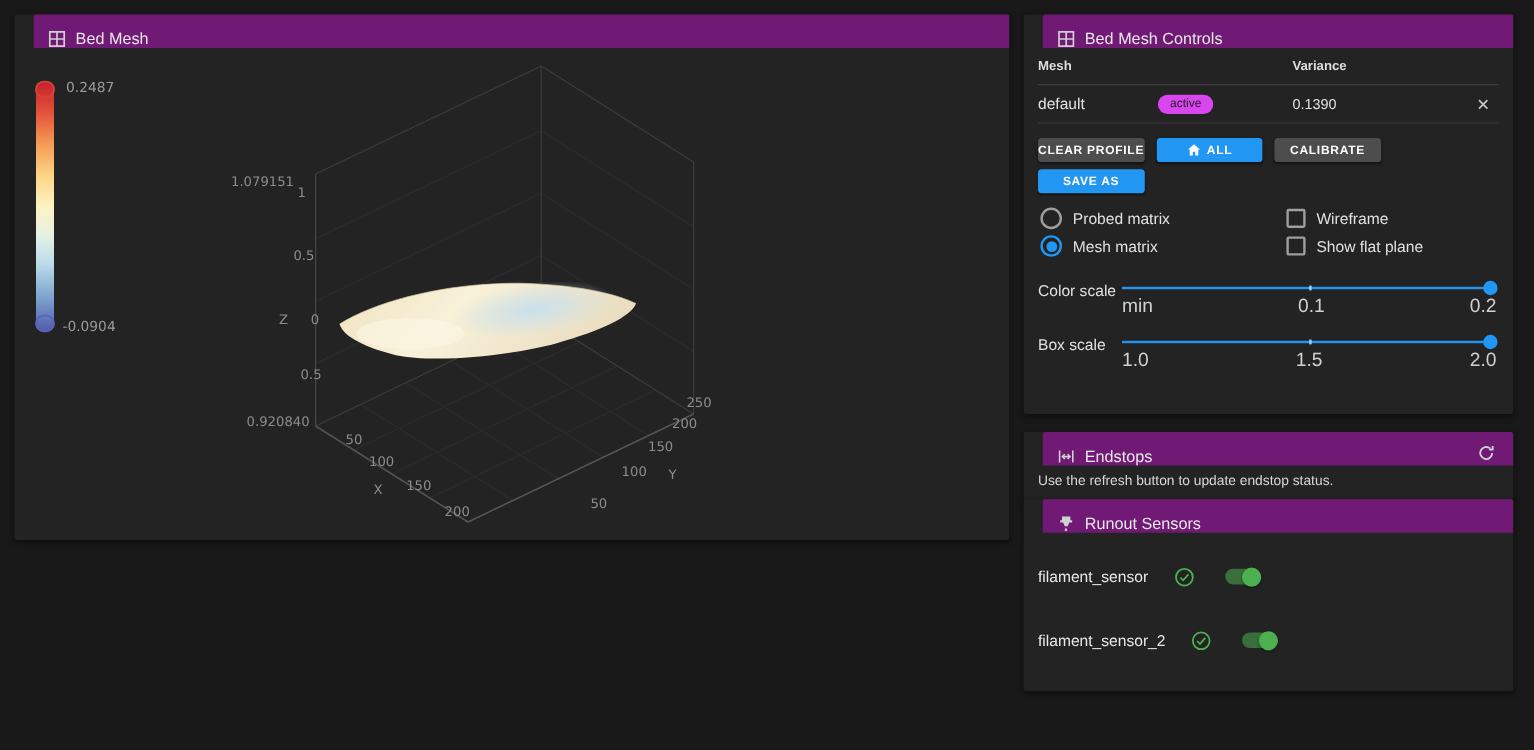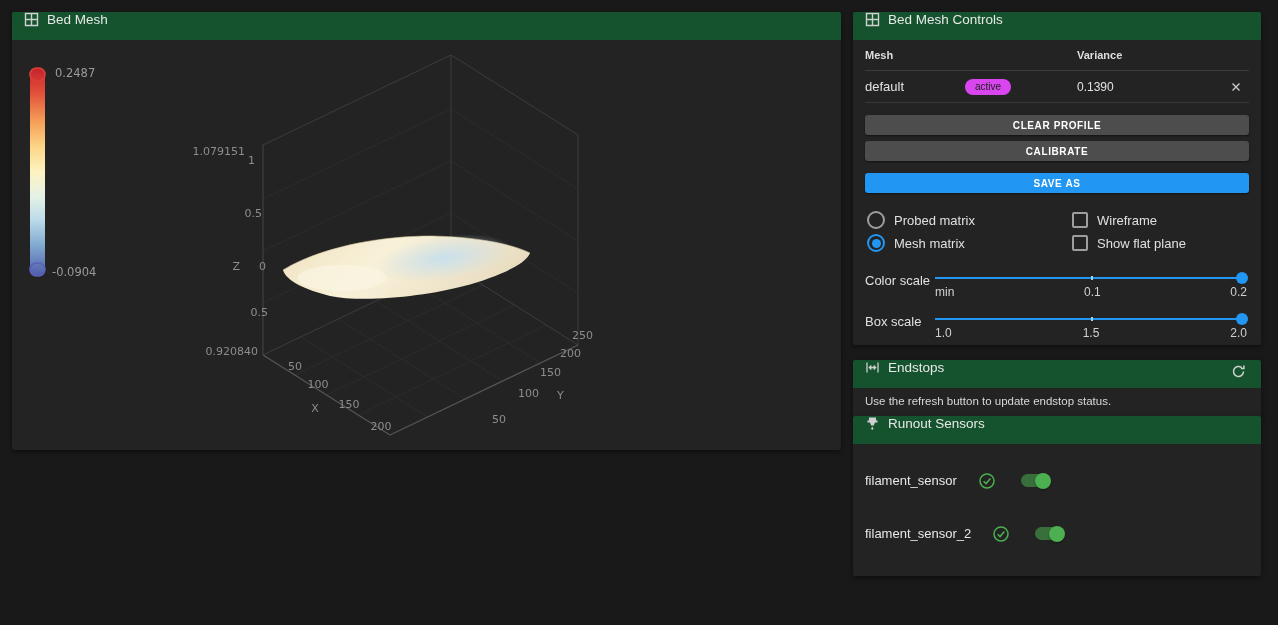--- a/index.html
+++ b/index.html
@@ -11,7 +11,7 @@
     color:#e0e0e0;
   }
   .card { position:absolute; background:#232323; border-radius:2px; box-shadow:0 2px 5px rgba(0,0,0,.45); }
-  .card-header { display:flex; align-items:flex-start; height:28px; padding:0 12px; background:#14532d; border-radius:2px 2px 0 0; }
+  .card-header { display:flex; align-items:flex-end; height:28px; padding:0 12px; background:#701a75; border-radius:2px 2px 0 0;margin-left:16px; }
   .card-title { font-size:13.5px; color:#e8e8e8; margin-left:8px; white-space:nowrap; }
   .hdr-icon { display:flex; align-items:center; }
   .hdr-spacer { margin-left:auto; }

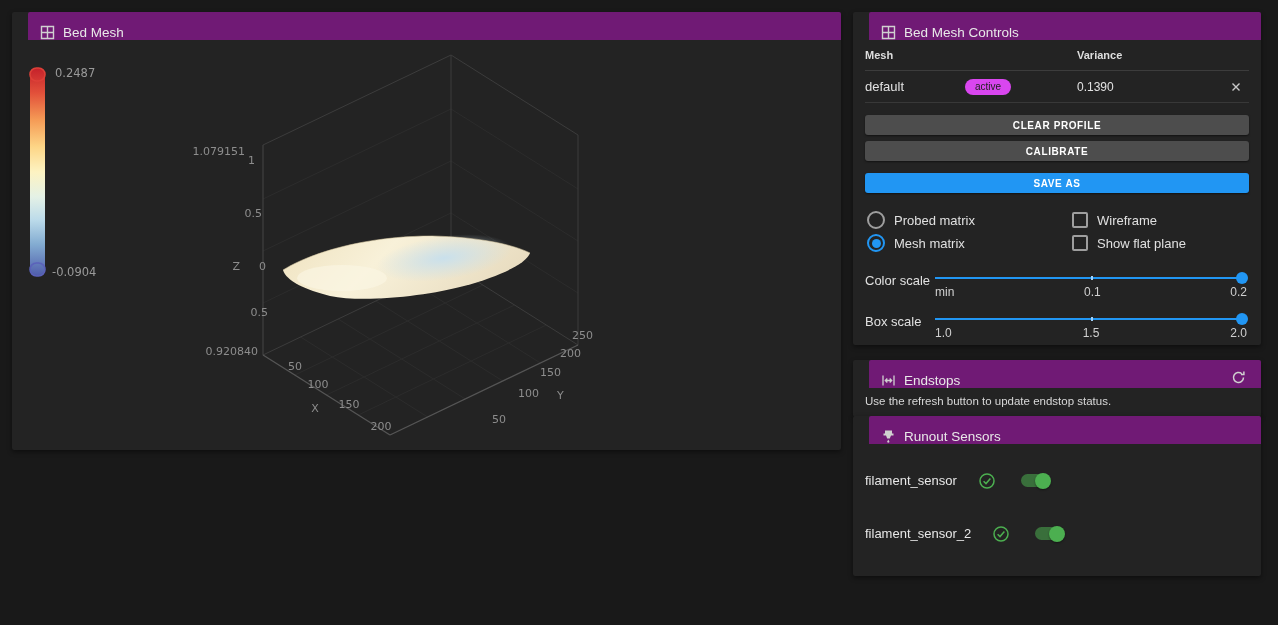--- a/index.html
+++ b/index.html
@@ -37,7 +37,7 @@
   .badge { justify-self:start; background:#d946ef; color:#222; font-size:10px; padding:2px 10px; border-radius:10px; line-height:12px; }
   .close-btn { display:flex; align-items:center; justify-content:center; width:26px; height:26px; cursor:pointer; }
 
-  .btn-grid { display:grid; grid-template-columns:1fr; gap:6px 10px; padding:12px 12px 0 12px; }
+  .btn-grid { display:grid; grid-template-columns:1fr 1fr 1fr 1fr; gap:6px 10px; padding:12px 12px 0 12px; }
   .btn { height:20px; display:flex; align-items:center; justify-content:center; gap:5px;
          font-size:10px; font-weight:700; letter-spacing:.6px; color:#fff;
          background:#4d4d4d; border:none; border-radius:3px; cursor:pointer;

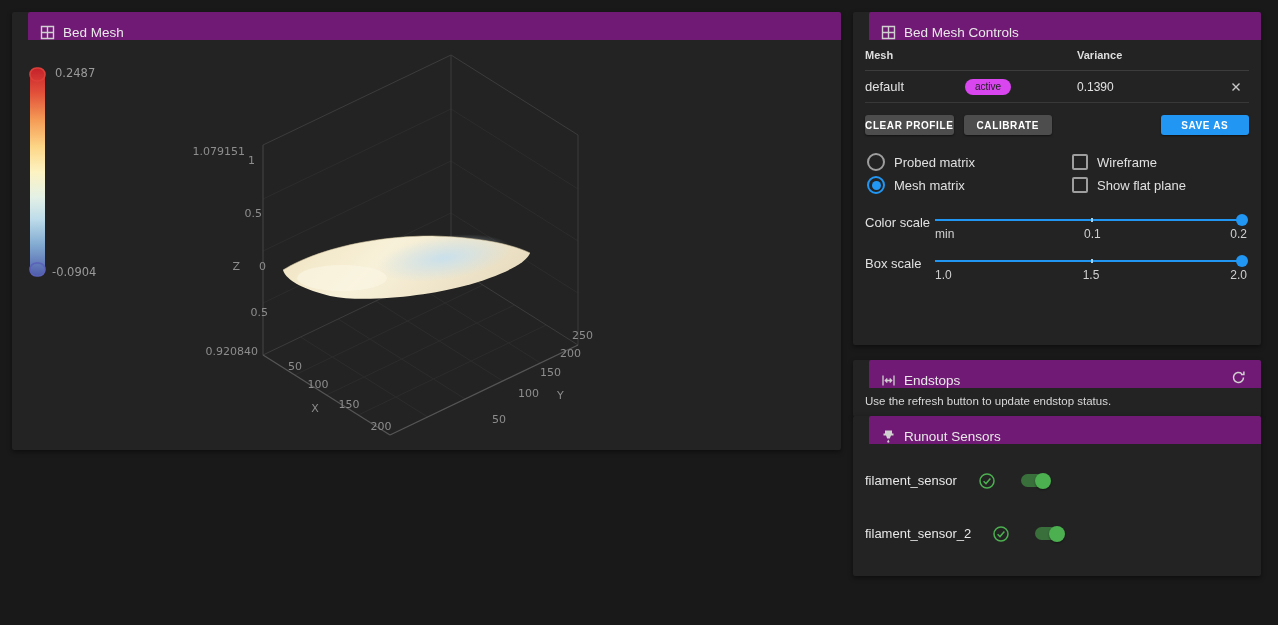--- a/index.html
+++ b/index.html
@@ -212,6 +212,14 @@
     <button class="btn">
       <span>CLEAR PROFILE</span>
     </button>
+    <button class="btn blue">
+      <span class="hdr-icon">
+        <svg width="12" height="12" viewBox="0 0 12 12">
+            <path d="M6 1.2 L11 5.6 H9.6 V10.5 H7 V7.5 H5 V10.5 H2.4 V5.6 H1 Z" fill="#ffffff"></path>
+          </svg>
+      </span>
+      <span>ALL</span>
+    </button>
     <button class="btn">
       <span>CALIBRATE</span>
     </button>

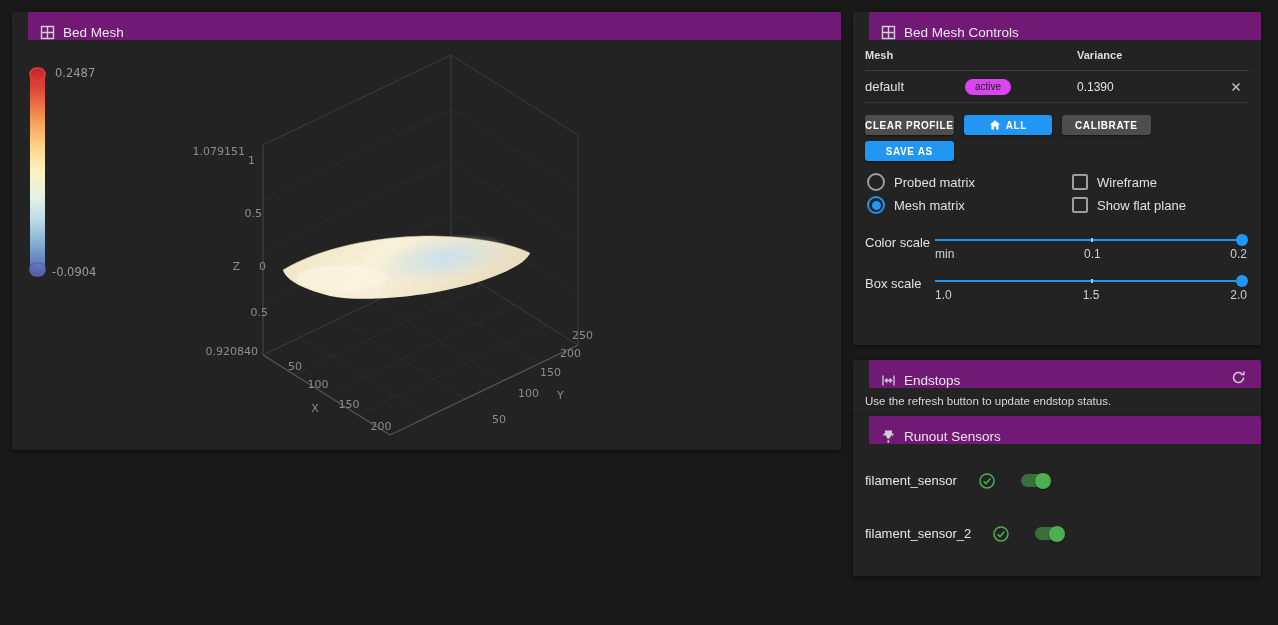--- a/index.html
+++ b/index.html
@@ -59,7 +59,7 @@
   .slider-track::before { content:""; position:absolute; left:0; right:0; top:5px; height:2px; background:#2196f3; }
   .slider-tick { position:absolute; width:2px; height:4px; top:4px; background:#9fd0f8; }
   .slider-thumb { position:absolute; right:-1px; top:0; width:12px; height:12px; border-radius:50%; background:#2196f3; cursor:pointer; }
-  .slider-labels { display:flex; justify-content:space-between; font-size:12px; color:#d0d0d0; margin-top:1px; }
+  .slider-labels { display:flex; justify-content:space-between; font-size:16px; color:#d0d0d0; margin-top:1px; }
 
   .endstops-body { padding:7px 12px; font-size:11.5px; color:#d8d8d8; }
   .icon-btn { display:flex; align-items:center; justify-content:center; width:22px; height:22px; cursor:pointer; }

